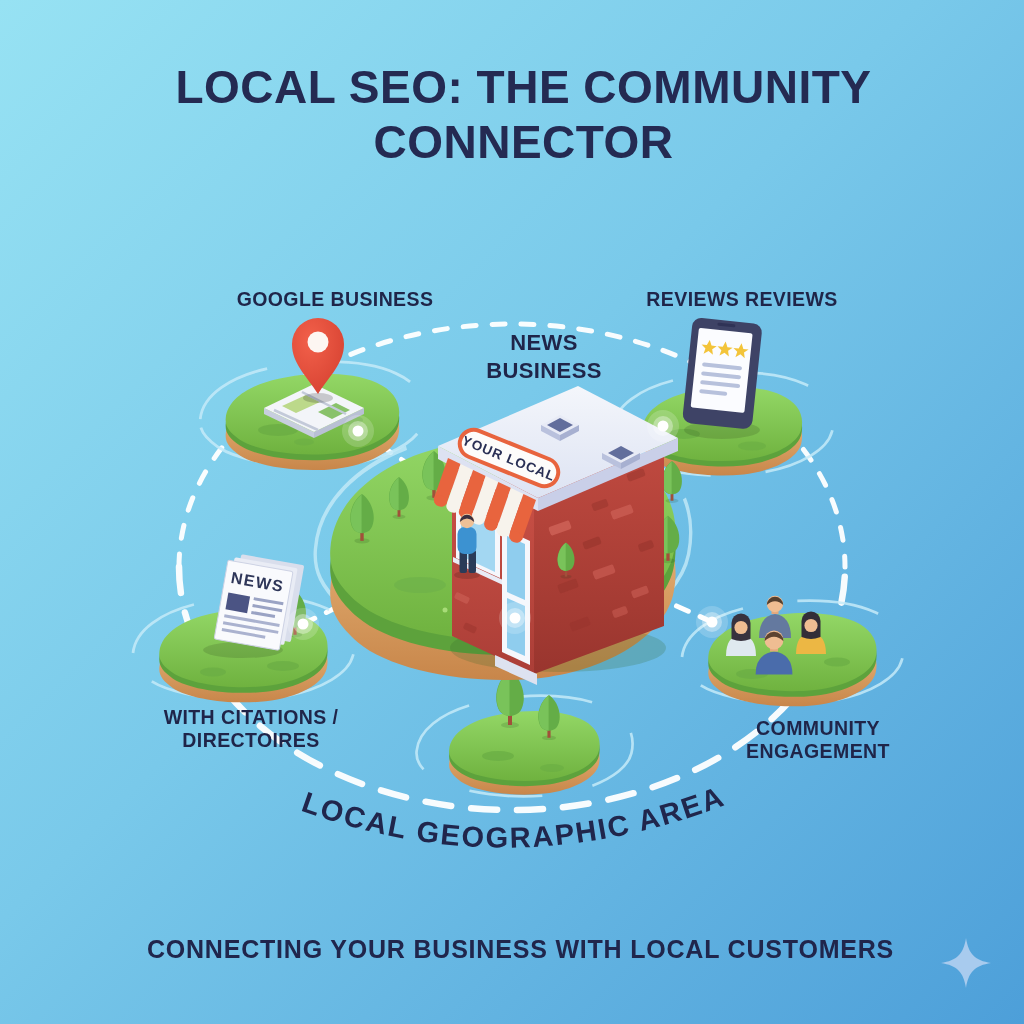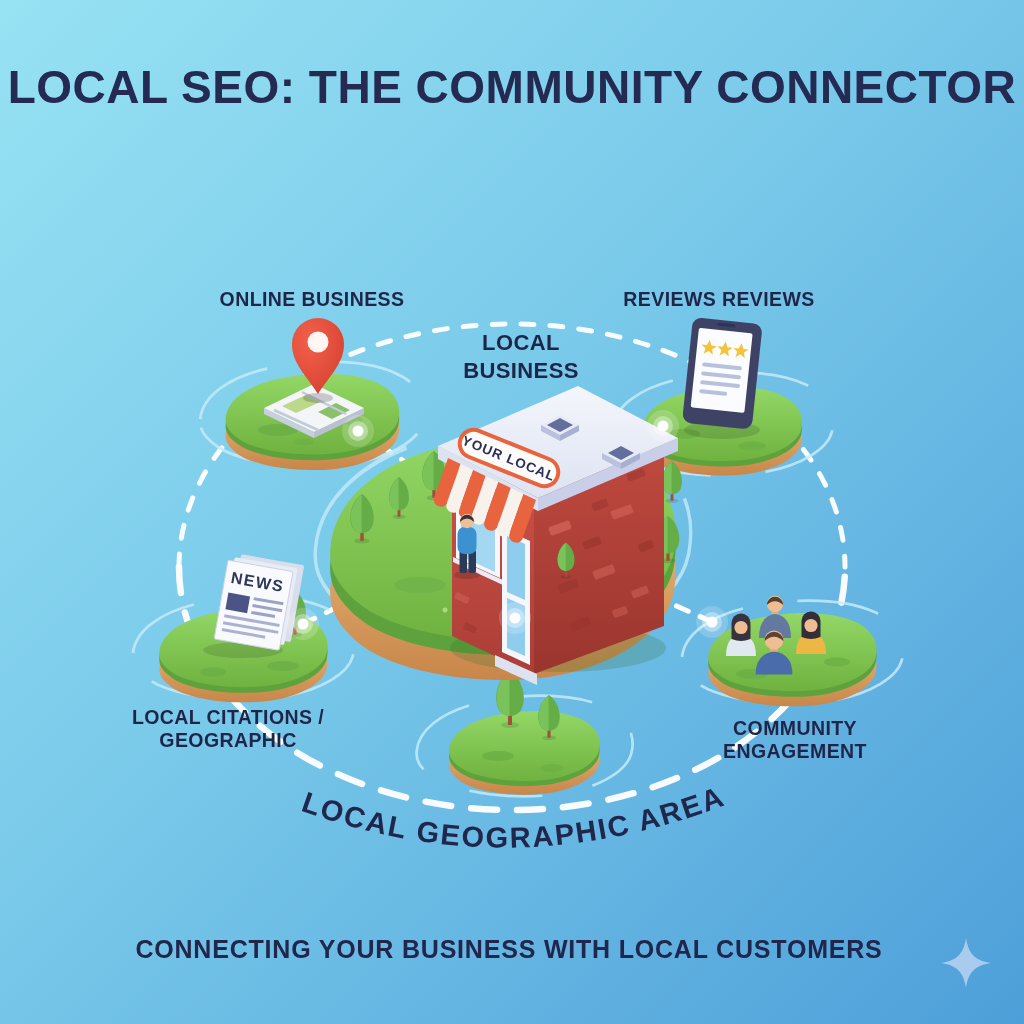--- a/index.html
+++ b/index.html
@@ -10,7 +10,7 @@
   }
   svg.illustration{position:absolute;left:0;top:0;}
   .lbl{position:absolute;font-weight:bold;color:#1f2549;text-align:center;
-       line-height:1.2;letter-spacing:0.4px;font-size:19.5px;}
+       line-height:1.2;letter-spacing:0.4px;font-size:19.5px;margin-left:23px;}
   .title{left:0;right:0;top:60px;font-size:46px;letter-spacing:0.5px;color:#242a52;}
   .lbl-google{left:192px;top:288px;width:240px;}
   .lbl-reviews{left:599px;top:288px;width:240px;}

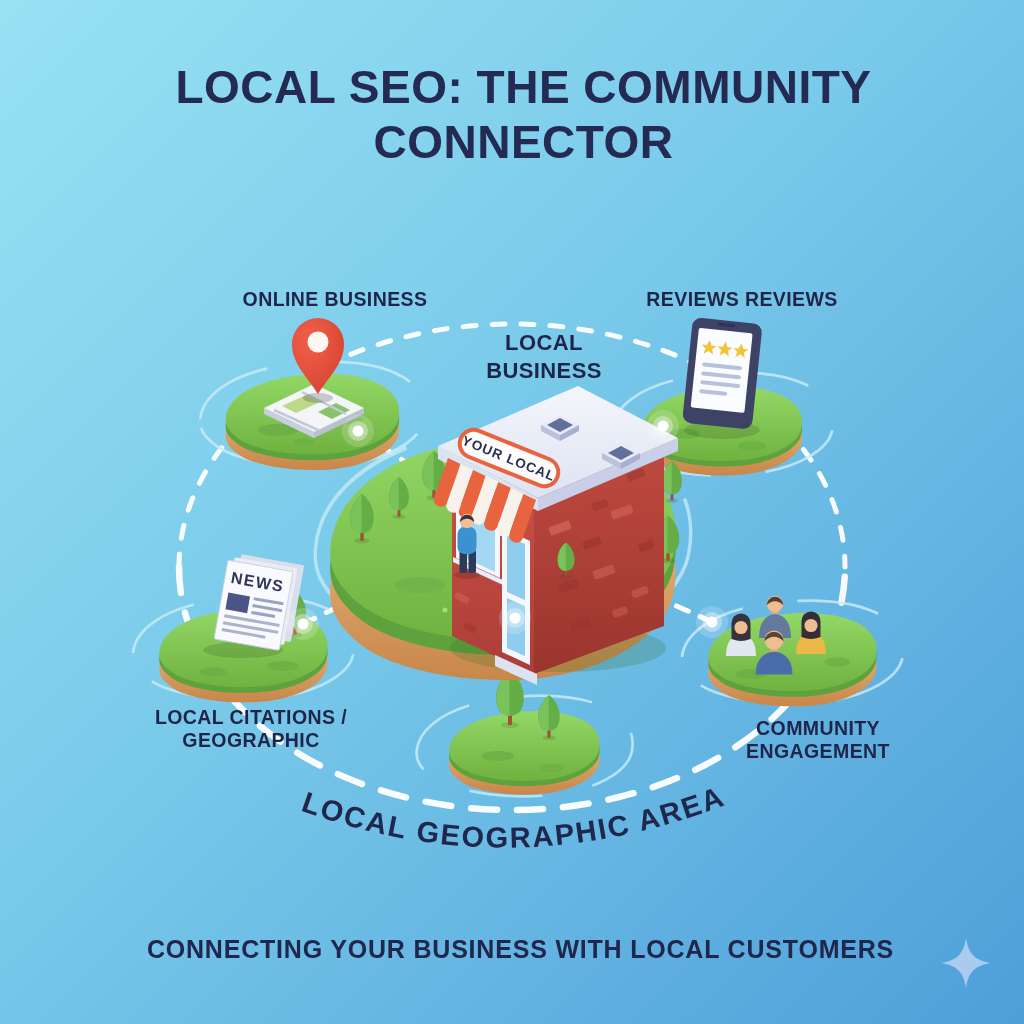--- a/index.html
+++ b/index.html
@@ -334,7 +334,7 @@
 </svg>
 
 <div class="lbl title">LOCAL SEO: THE COMMUNITY CONNECTOR</div>
-<div class="lbl lbl-google">ONLINE BUSINESS</div>
+<div class="lbl lbl-google">GOOGLE BUSINESS</div>
 <div class="lbl lbl-reviews">REVIEWS REVIEWS</div>
 <div class="lbl lbl-center">LOCAL BUSINESS</div>
 <div class="lbl lbl-citations">LOCAL CITATIONS / GEOGRAPHIC</div>

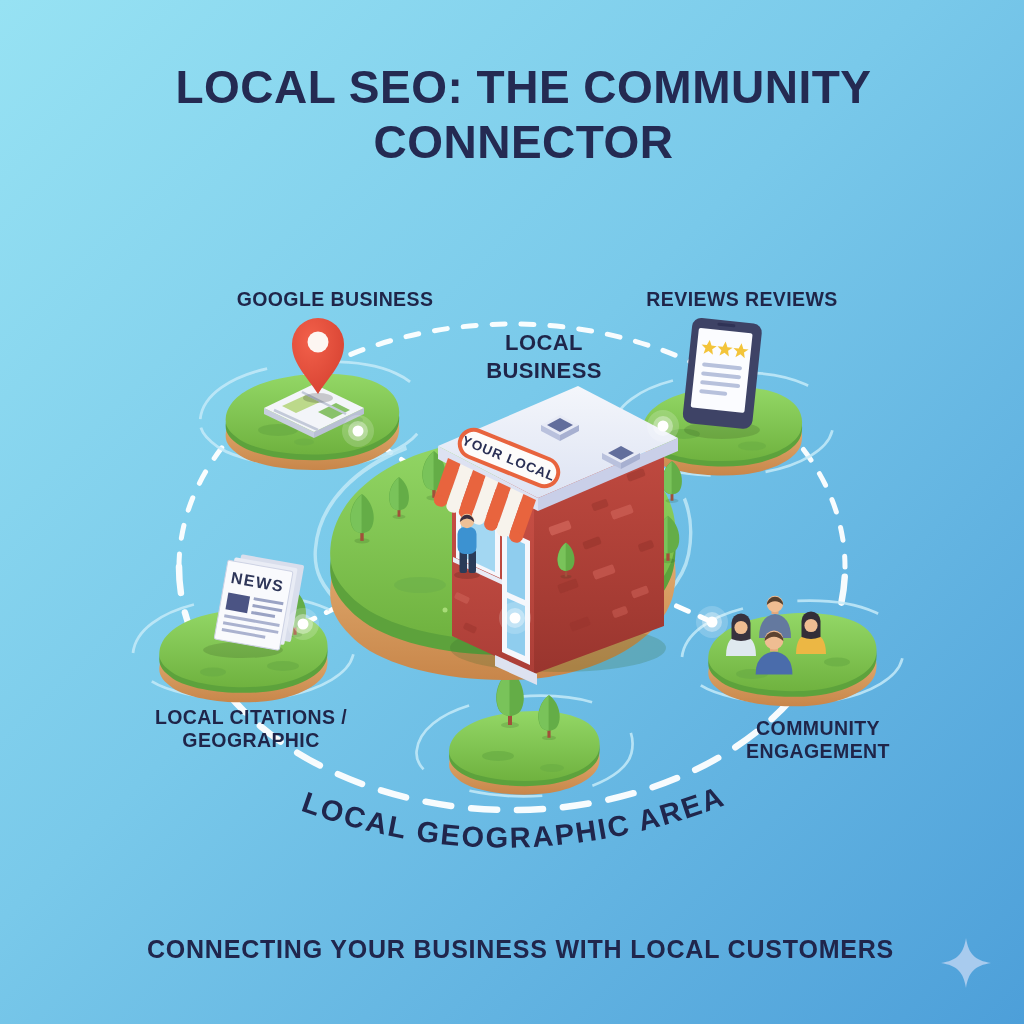--- a/index.html
+++ b/index.html
@@ -336,7 +336,7 @@
 <div class="lbl title">LOCAL SEO: THE COMMUNITY CONNECTOR</div>
 <div class="lbl lbl-google">GOOGLE BUSINESS</div>
 <div class="lbl lbl-reviews">REVIEWS REVIEWS</div>
-<div class="lbl lbl-center">LOCAL BUSINESS</div>
+<div class="lbl lbl-center">NEWS BUSINESS</div>
 <div class="lbl lbl-citations">LOCAL CITATIONS / GEOGRAPHIC</div>
 <div class="lbl lbl-community">COMMUNITY ENGAGEMENT</div>
 <div class="lbl tagline">CONNECTING YOUR BUSINESS WITH LOCAL CUSTOMERS</div>

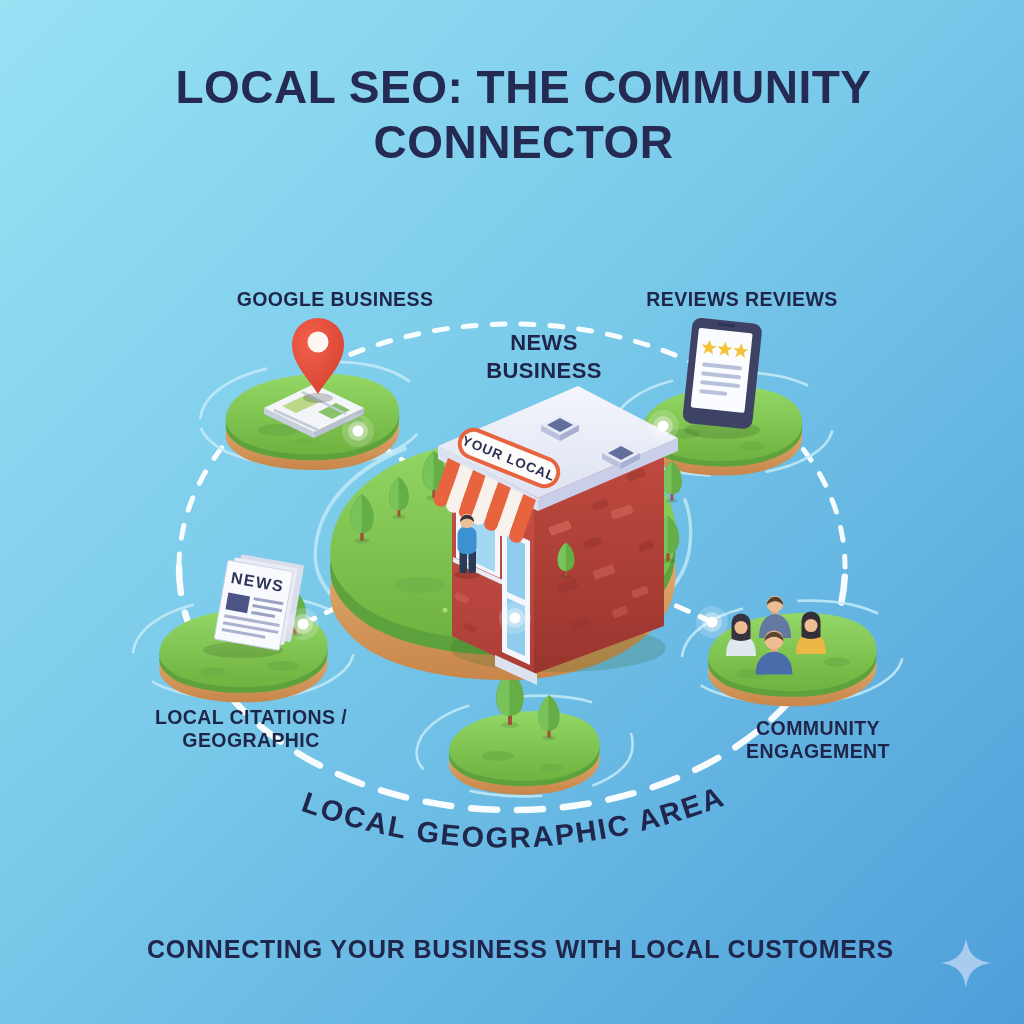--- a/index.html
+++ b/index.html
@@ -337,7 +337,7 @@
 <div class="lbl lbl-google">GOOGLE BUSINESS</div>
 <div class="lbl lbl-reviews">REVIEWS REVIEWS</div>
 <div class="lbl lbl-center">NEWS BUSINESS</div>
-<div class="lbl lbl-citations">LOCAL CITATIONS / GEOGRAPHIC</div>
+<div class="lbl lbl-citations">WITH CITATIONS / DIRECTOIRES</div>
 <div class="lbl lbl-community">COMMUNITY ENGAGEMENT</div>
 <div class="lbl tagline">CONNECTING YOUR BUSINESS WITH LOCAL CUSTOMERS</div>
 

